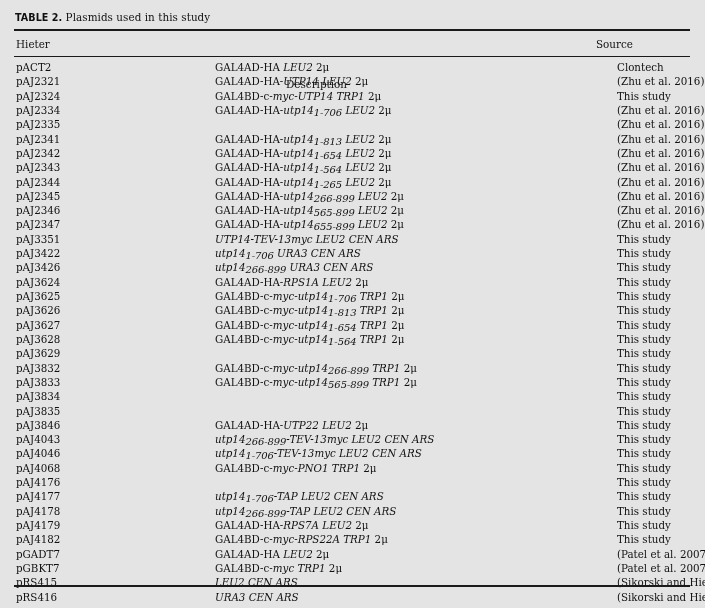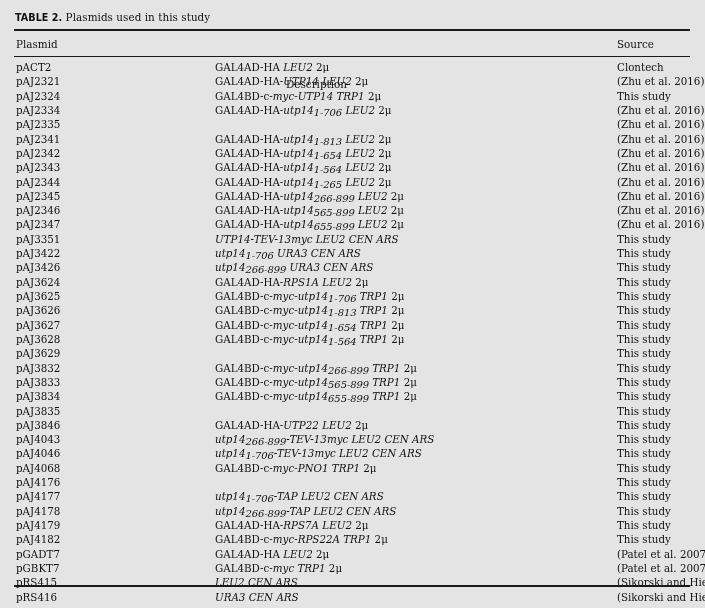--- a/index.html
+++ b/index.html
@@ -99,7 +99,7 @@
 
   <div class="rule rule-top"></div>
 
-  <div class="hdr hdr-plasmid">Plasmid</div>
+  <div class="hdr hdr-plasmid">Hieter</div>
   <div class="hdr hdr-desc">Description</div>
   <div class="hdr hdr-source">Source</div>
 

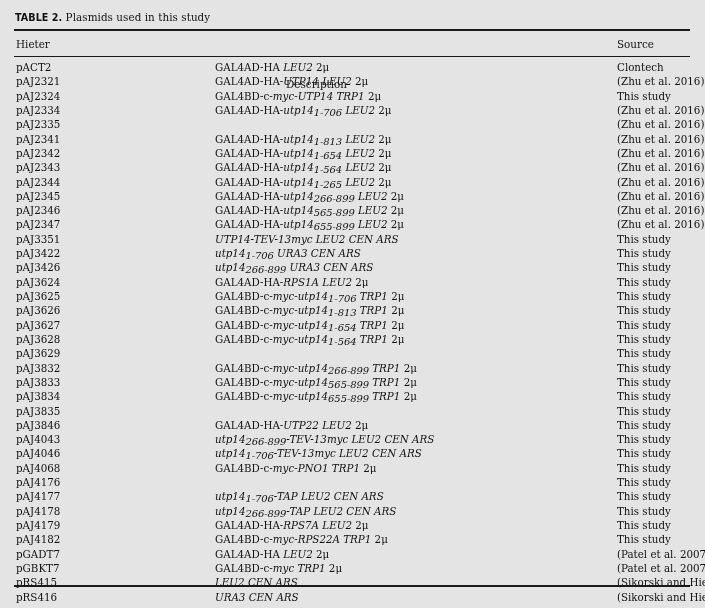--- a/index.html
+++ b/index.html
@@ -52,7 +52,7 @@
   }
   .hdr-plasmid { left: 16px; }
   .hdr-desc    { left: 286px; margin-top: 40px; }
-  .hdr-source  { left: 617px; }
+  .hdr-source  { left: 596px; }
 
   #rows {
     position: absolute;

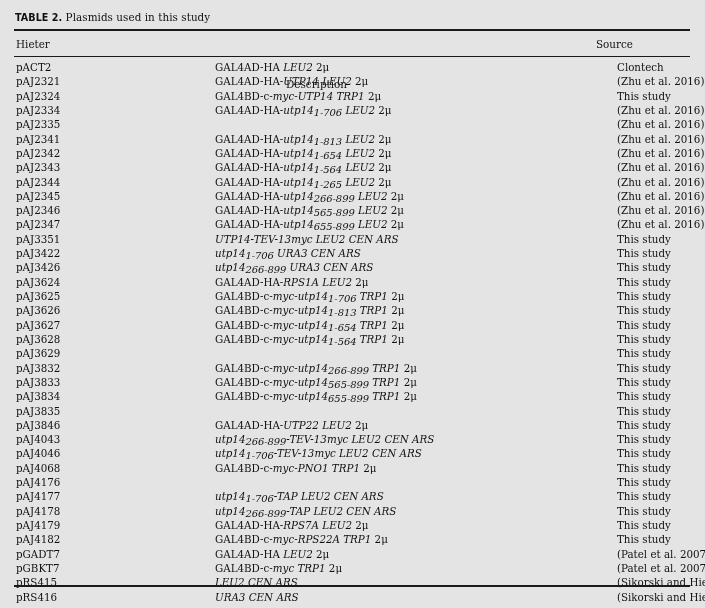--- a/index.html
+++ b/index.html
@@ -221,7 +221,6 @@
       </div>
       <div class="row">
         <div class="cell c-plasmid">pAJ3834</div>
-        <div class="cell c-desc"><span class="ro">GAL4BD-c-</span><span class="it">myc</span><span class="ro">-</span><span class="it">utp14</span><sub>655-899</sub> <span class="it">TRP1</span> <span class="ro">2μ</span></div>
         <div class="cell c-source">This study</div>
       </div>
       <div class="row">

